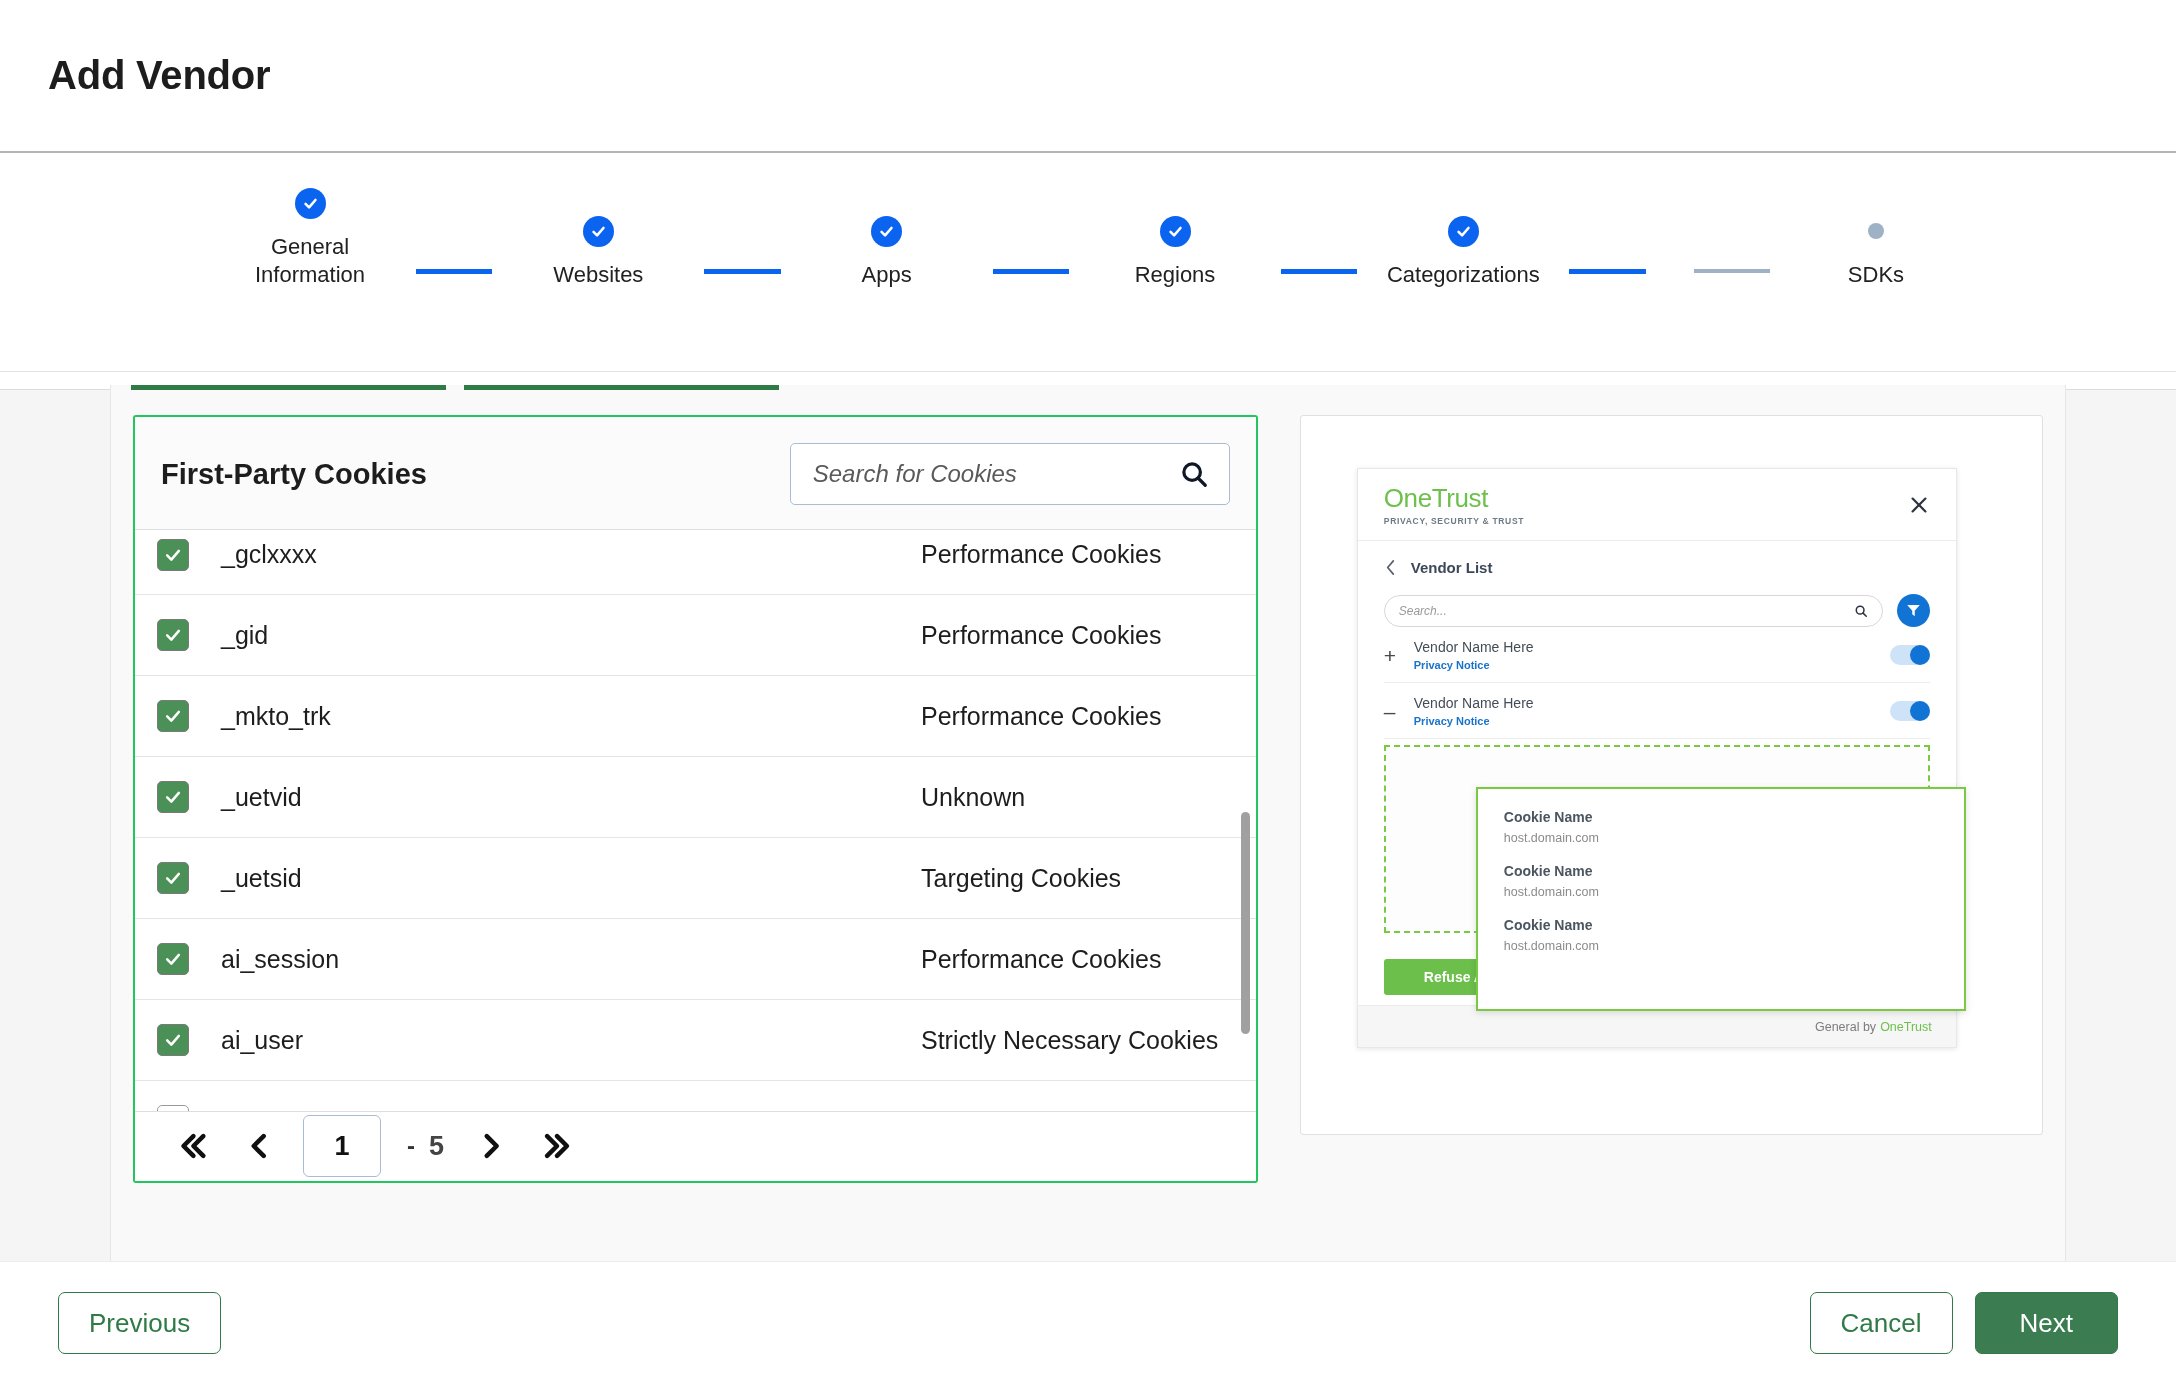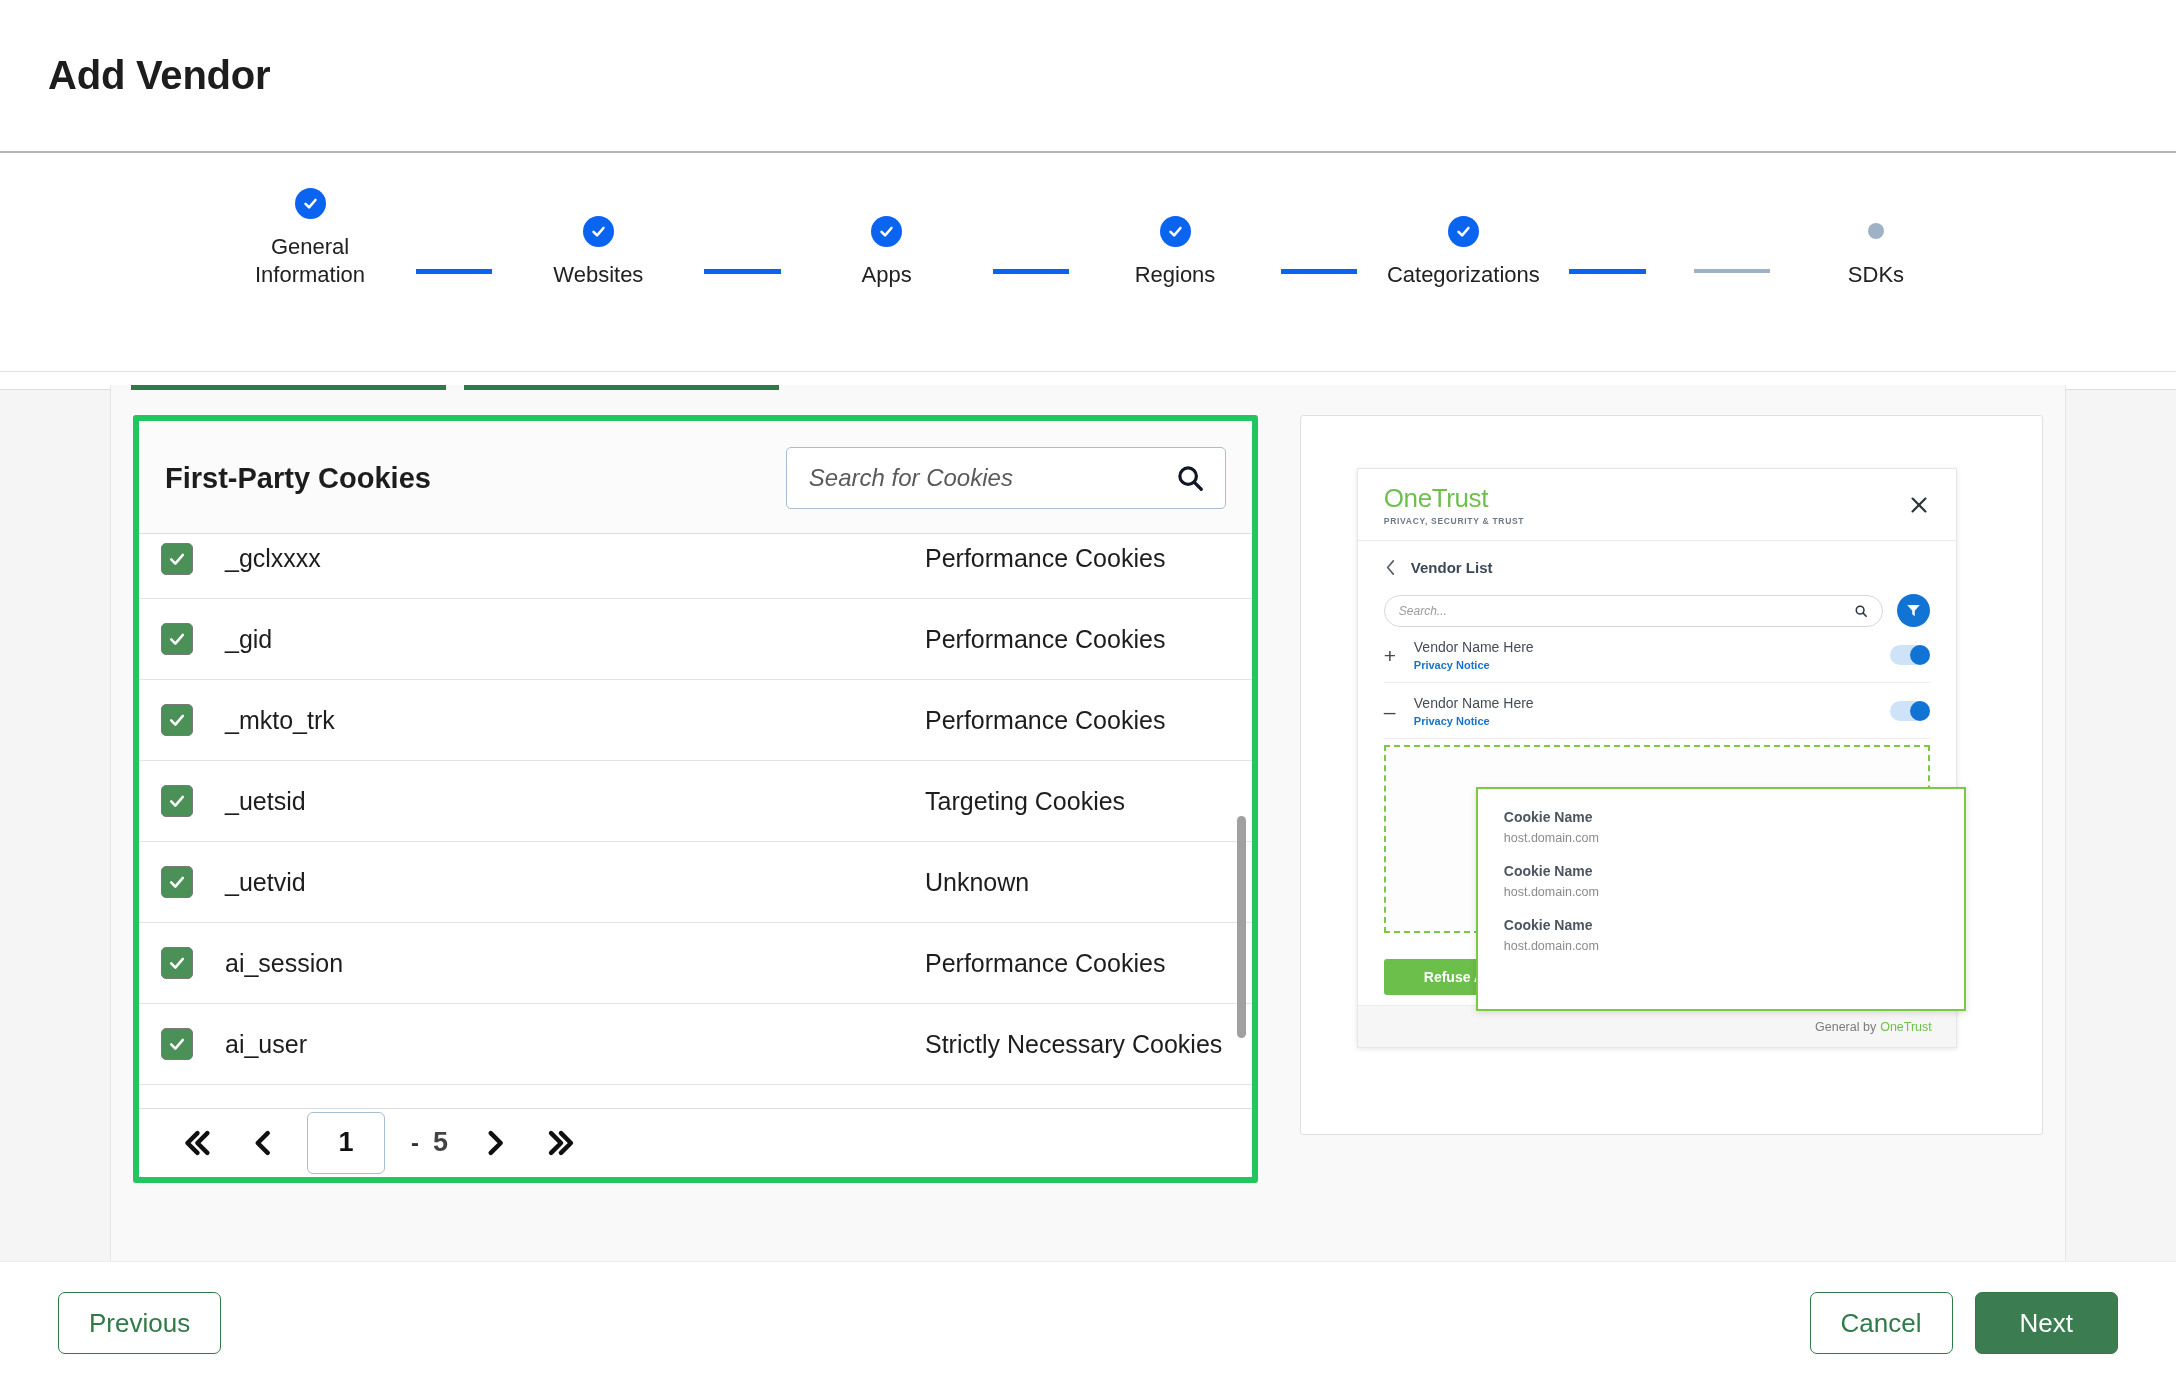--- a/index.html
+++ b/index.html
@@ -151,7 +151,7 @@
   
   .card {
     background: #ffffff;
-    border: 6px solid #22c55e;
+    border: 2px solid #22c55e;
     border-radius: 3px;
     width: 1138px;
     height: 768px;

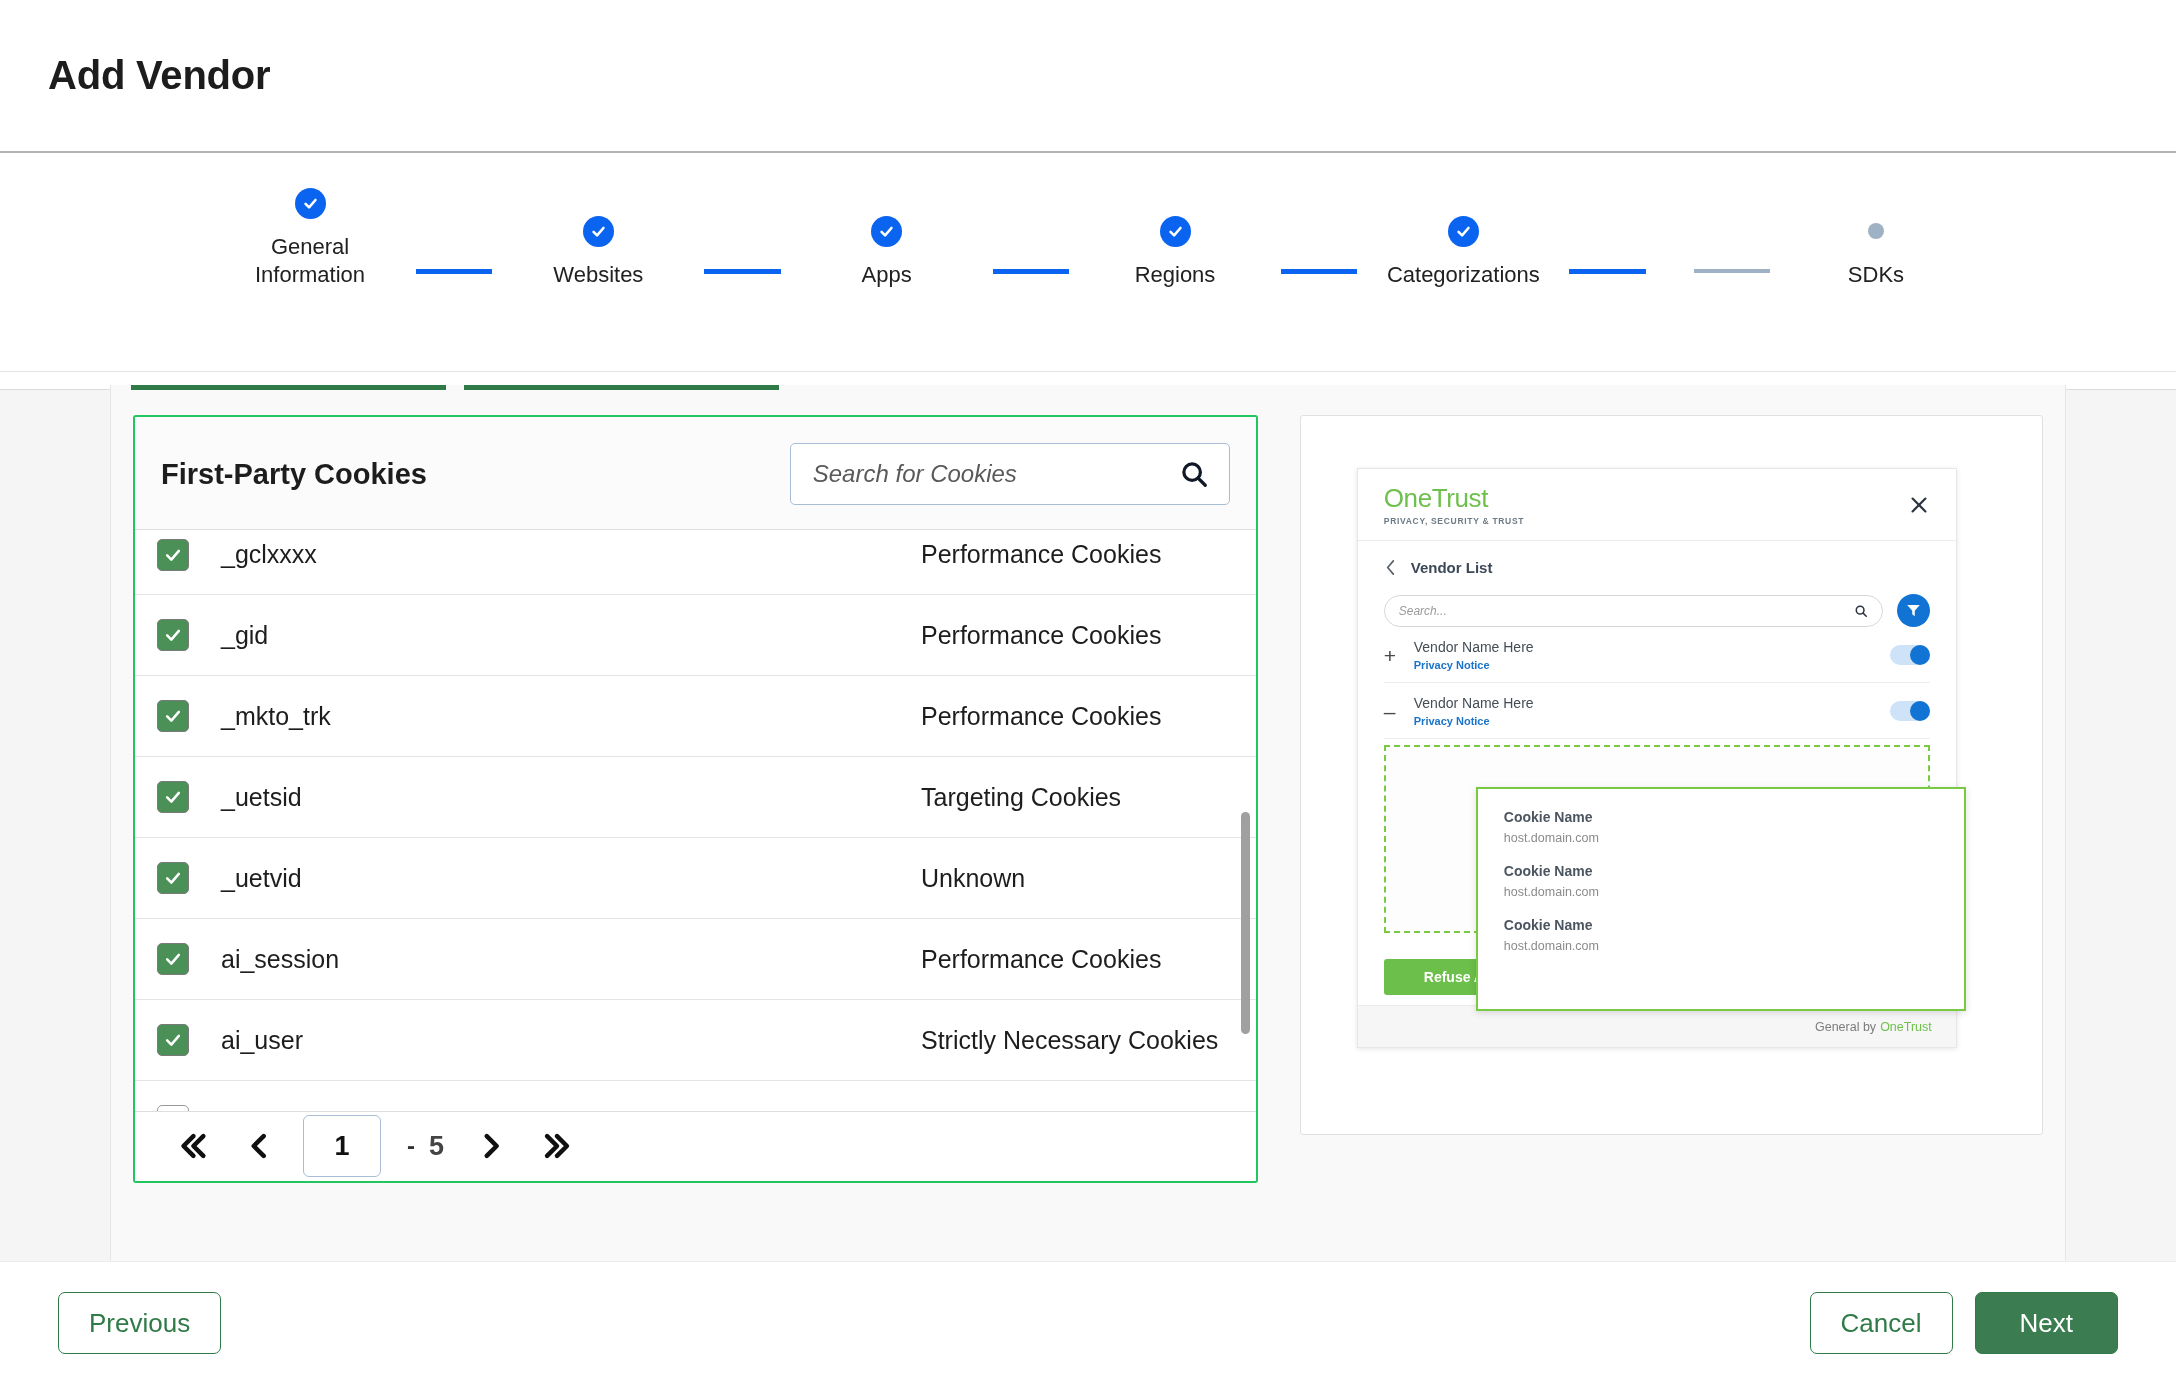--- a/index.html
+++ b/index.html
@@ -608,8 +608,8 @@
                       <polyline points="5,12.5 10,17.5 19,7"></polyline>
                     </svg>
                   </div>
-                  <div class="cookie-name">_uetsid</div>
-                  <div class="cookie-cat">Targeting Cookies</div>
+                  <div class="cookie-name">_uetvid</div>
+                  <div class="cookie-cat">Unknown</div>
                 </div>
                 <div class="row">
                   <div class="cb">
@@ -617,8 +617,8 @@
                       <polyline points="5,12.5 10,17.5 19,7"></polyline>
                     </svg>
                   </div>
-                  <div class="cookie-name">_uetvid</div>
-                  <div class="cookie-cat">Unknown</div>
+                  <div class="cookie-name">_uetsid</div>
+                  <div class="cookie-cat">Targeting Cookies</div>
                 </div>
                 <div class="row">
                   <div class="cb">

